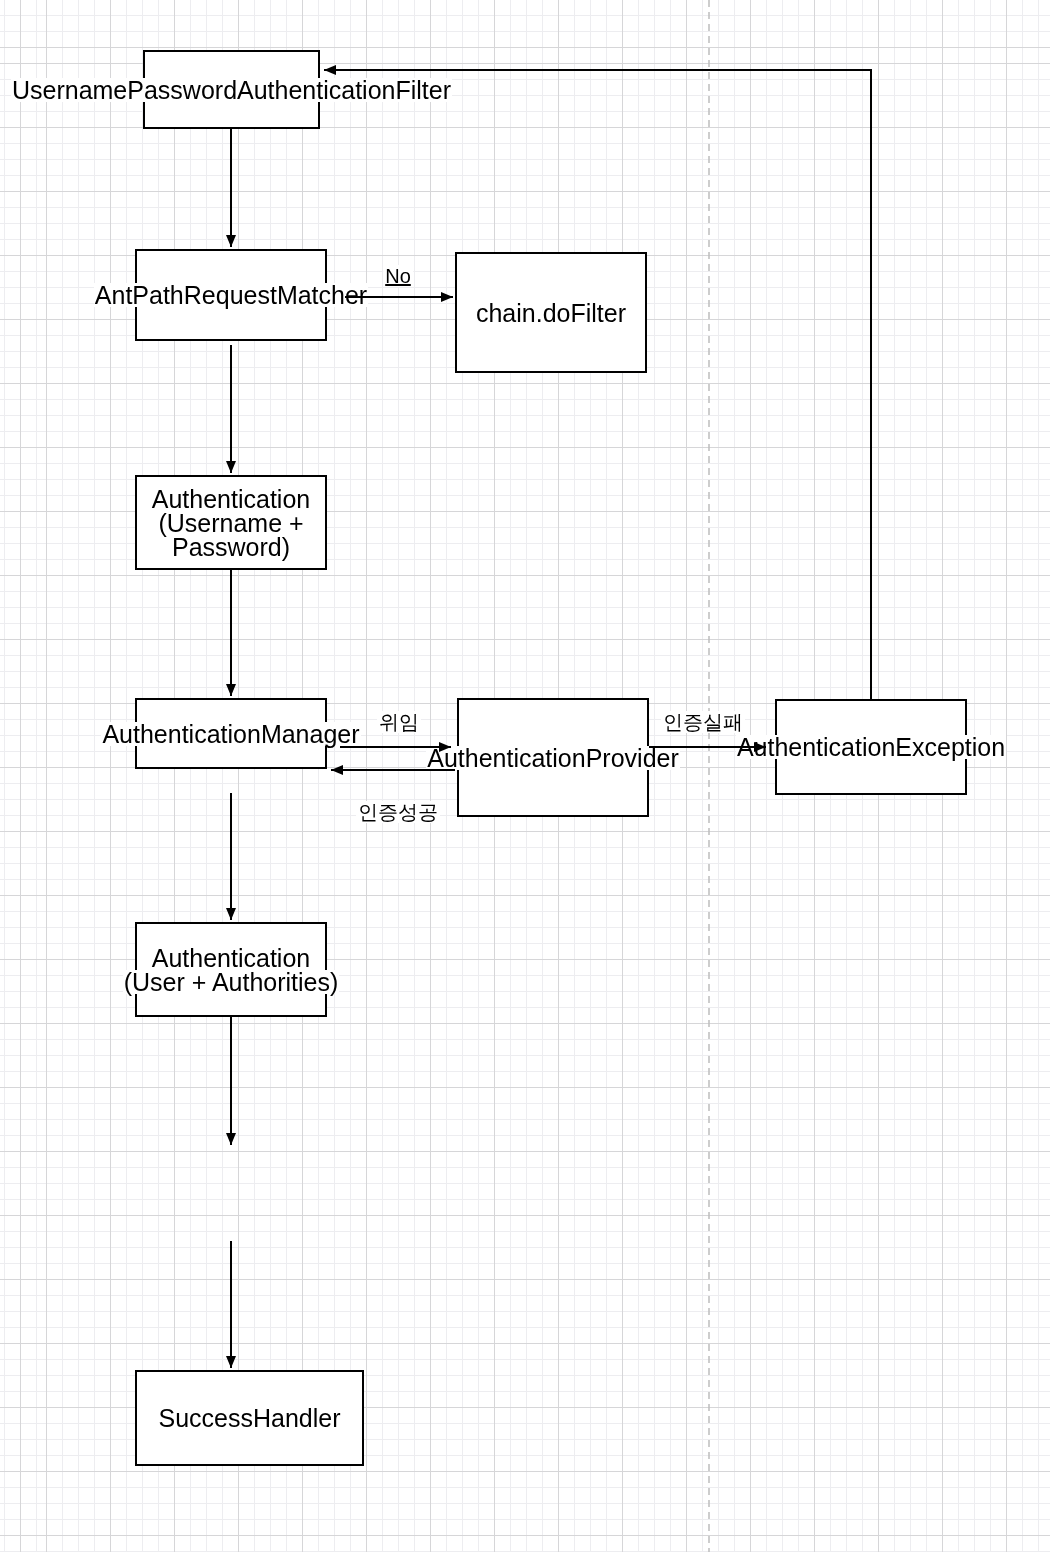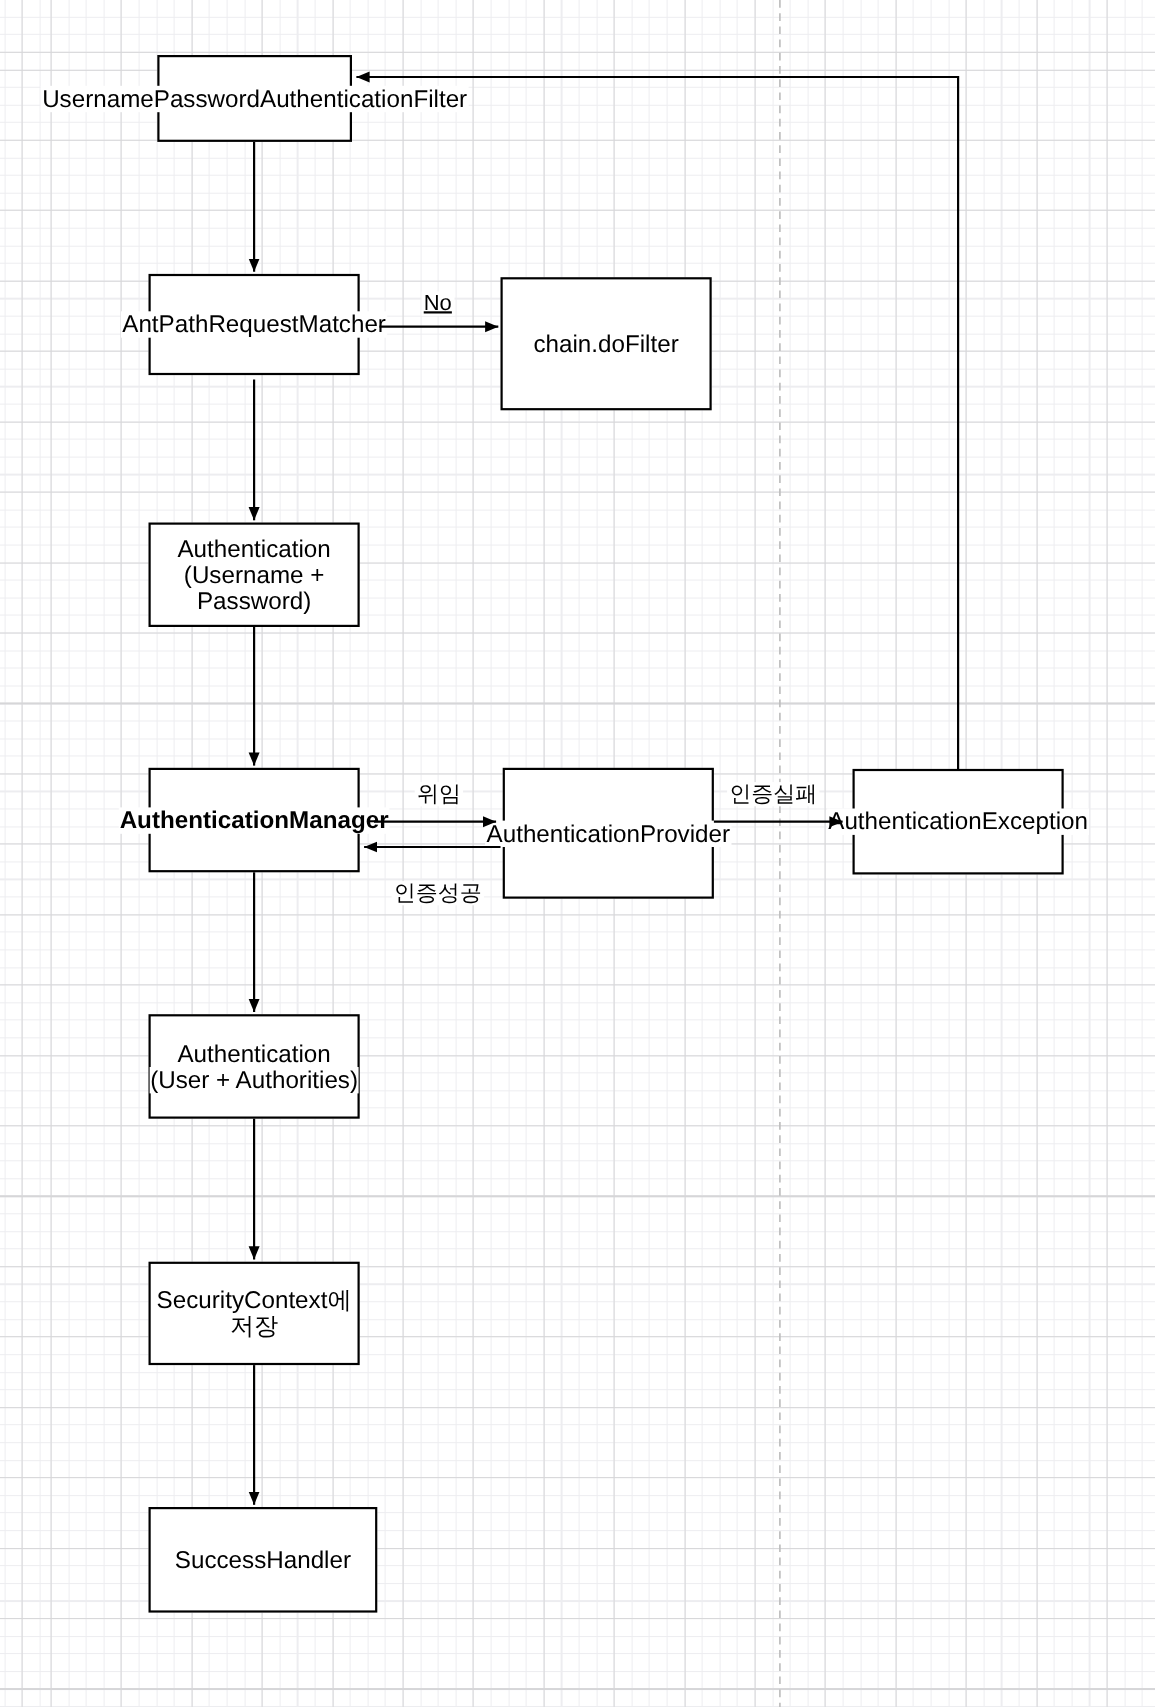--- a/index.html
+++ b/index.html
@@ -29,7 +29,7 @@
     flex-direction: column;
     align-items: center;
     justify-content: center;
-    font-size: 22px;
+    font-size: 25px;
     line-height: 24px;
   }
   .node .ln {

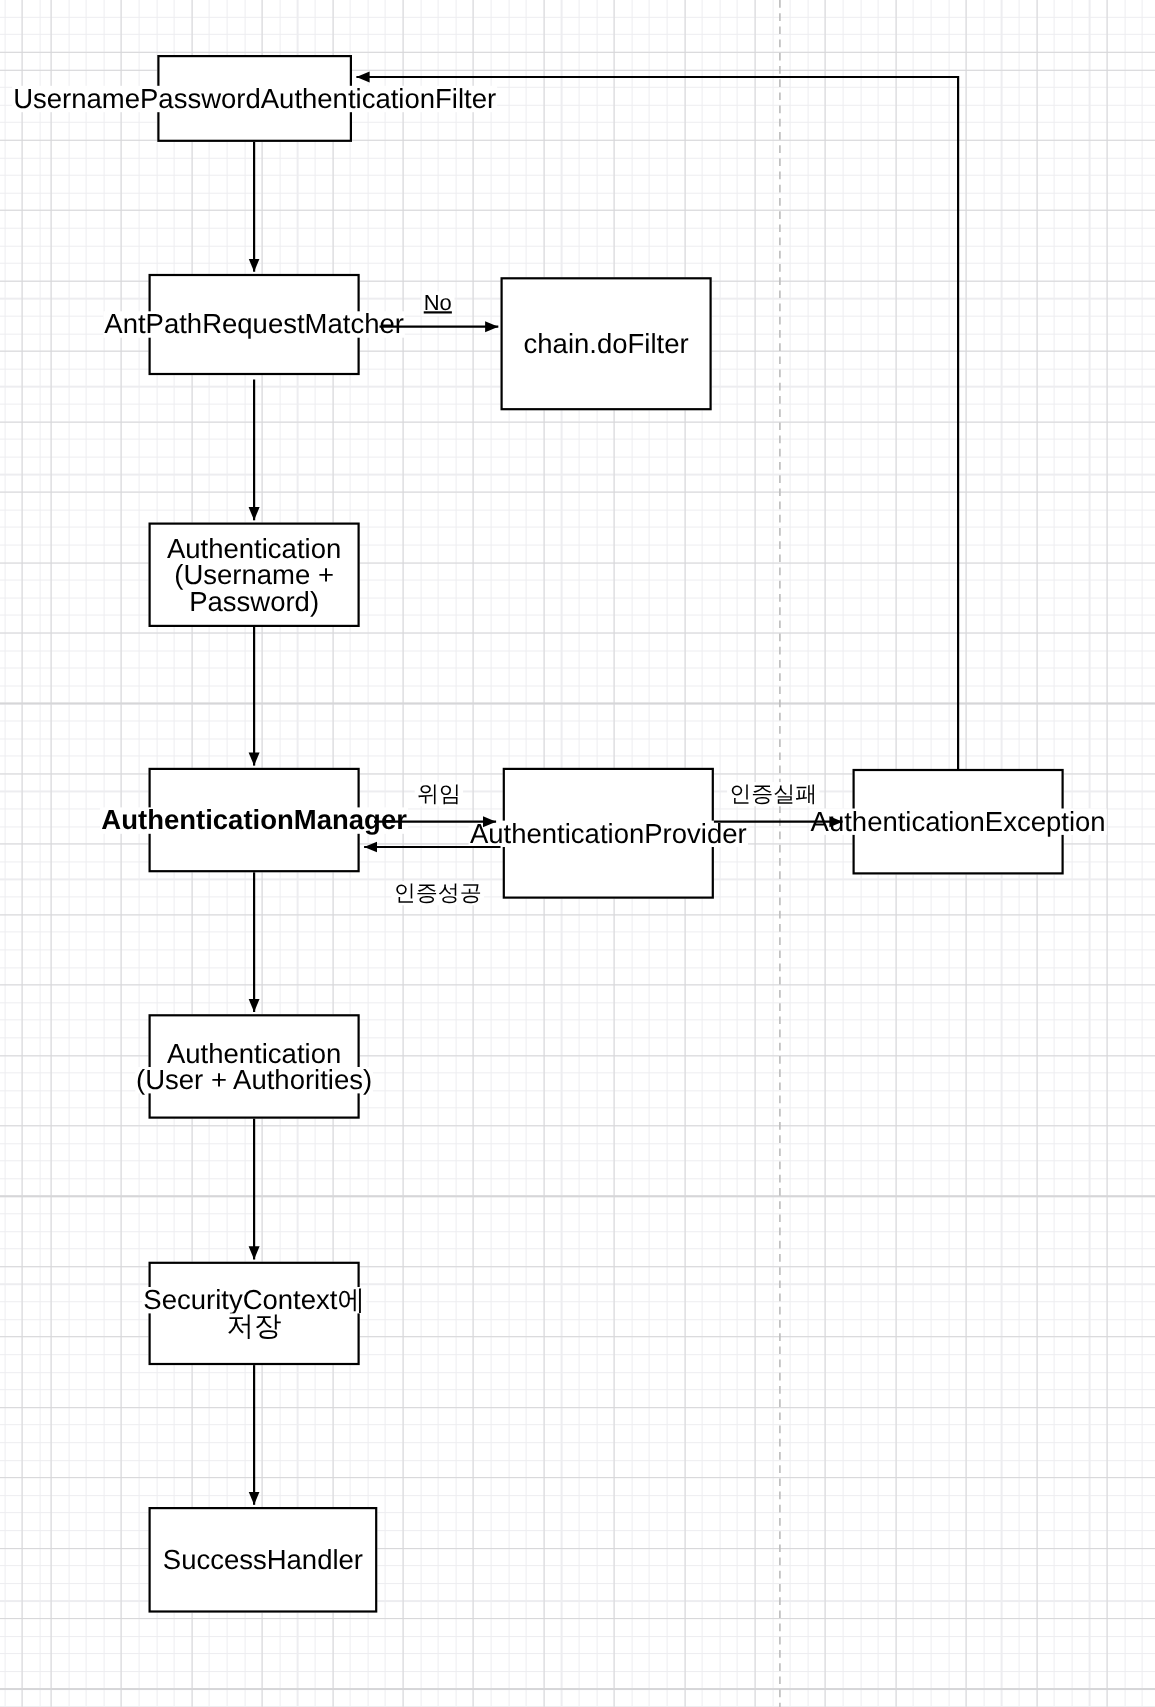--- a/index.html
+++ b/index.html
@@ -81,7 +81,7 @@
     <span class="ln">Password)</span>
   </div>
 
-  <div class="node" style="left:135px; top:698px; width:192px; height:95px;font-weight:bold;">
+  <div class="node" style="left:135px; top:698px; width:192px; height:71px;">
     <span class="ln">AuthenticationManager</span>
   </div>
 

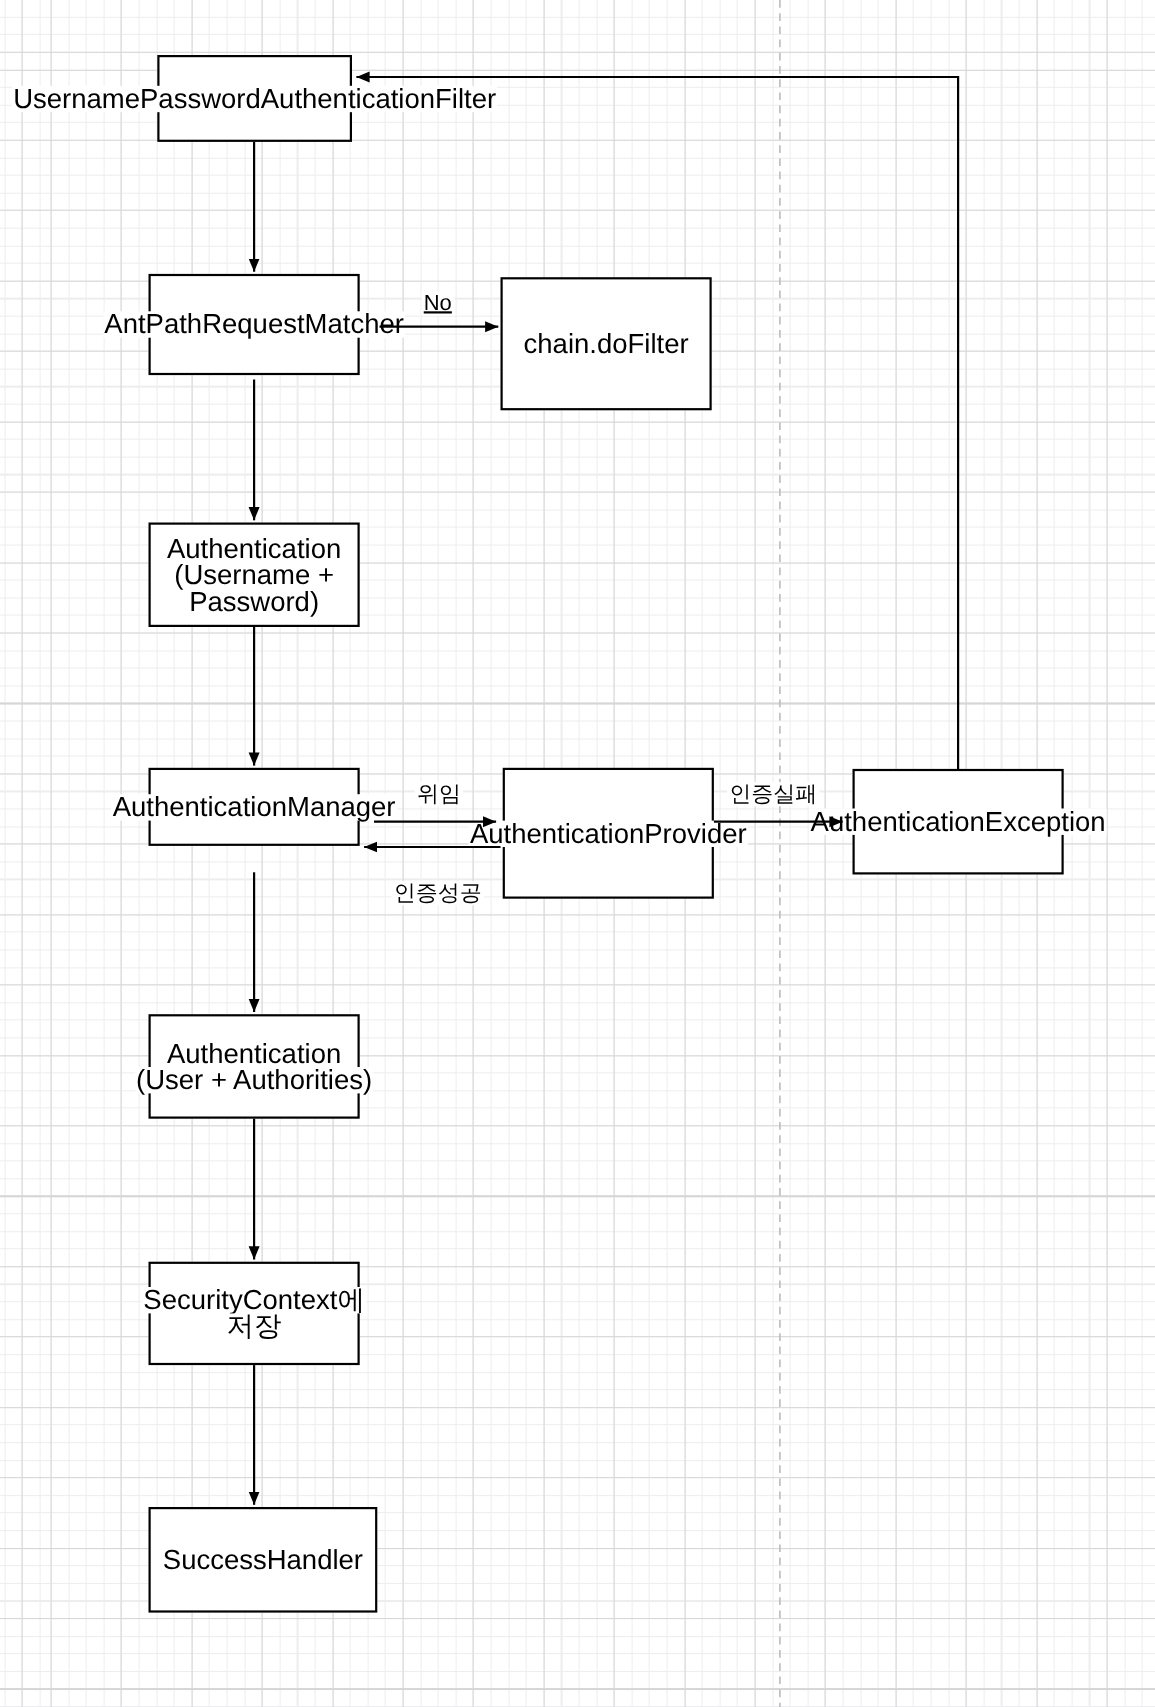--- a/index.html
+++ b/index.html
@@ -98,10 +98,6 @@
     <span class="ln">(User + Authorities)</span>
   </div>
 
-  <div class="node" style="left:135px; top:1147px; width:192px; height:94px;">
-    <span class="ln">SecurityContext에</span>
-    <span class="ln">저장</span>
-  </div>
 
   <div class="node" style="left:135px; top:1370px; width:208px; height:96px;">
     <span class="ln">SuccessHandler</span>

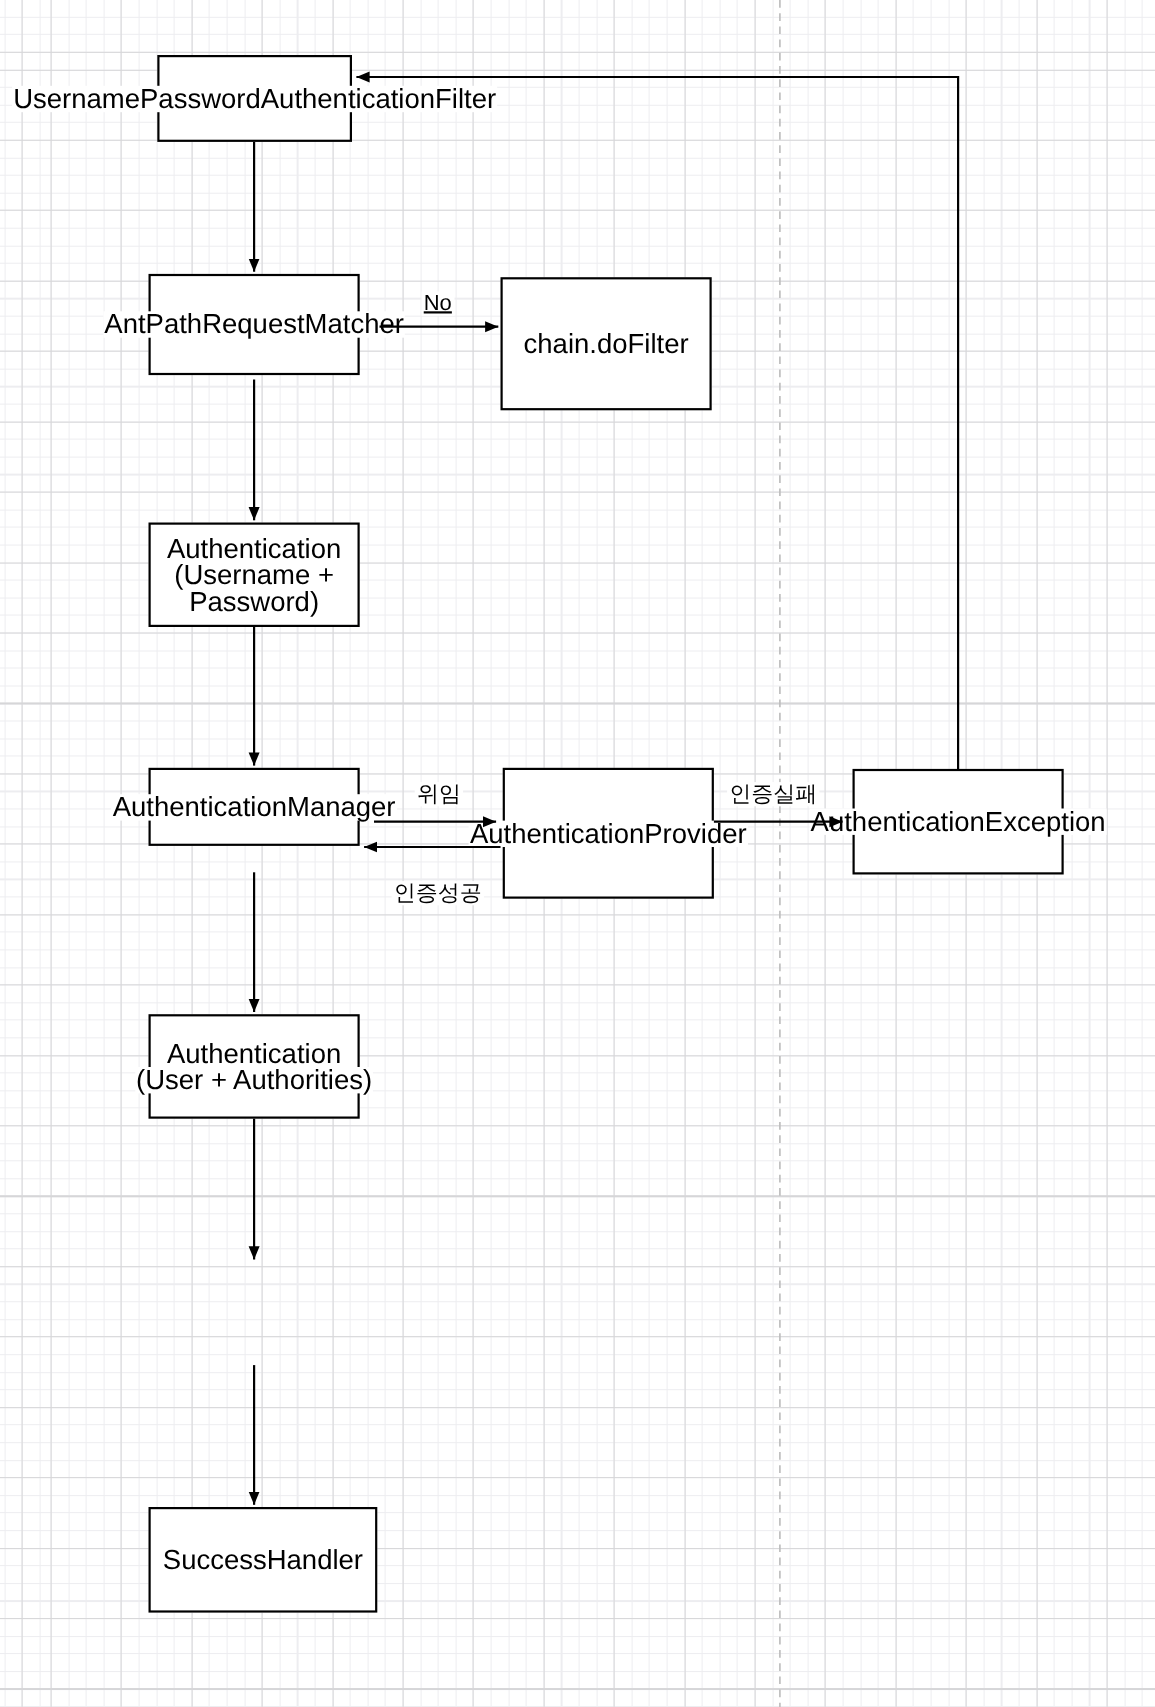--- a/index.html
+++ b/index.html
@@ -99,7 +99,7 @@
   </div>
 
 
-  <div class="node" style="left:135px; top:1370px; width:208px; height:96px;">
+  <div class="node" style="left:135px; top:1370px; width:229px; height:96px;">
     <span class="ln">SuccessHandler</span>
   </div>
 

